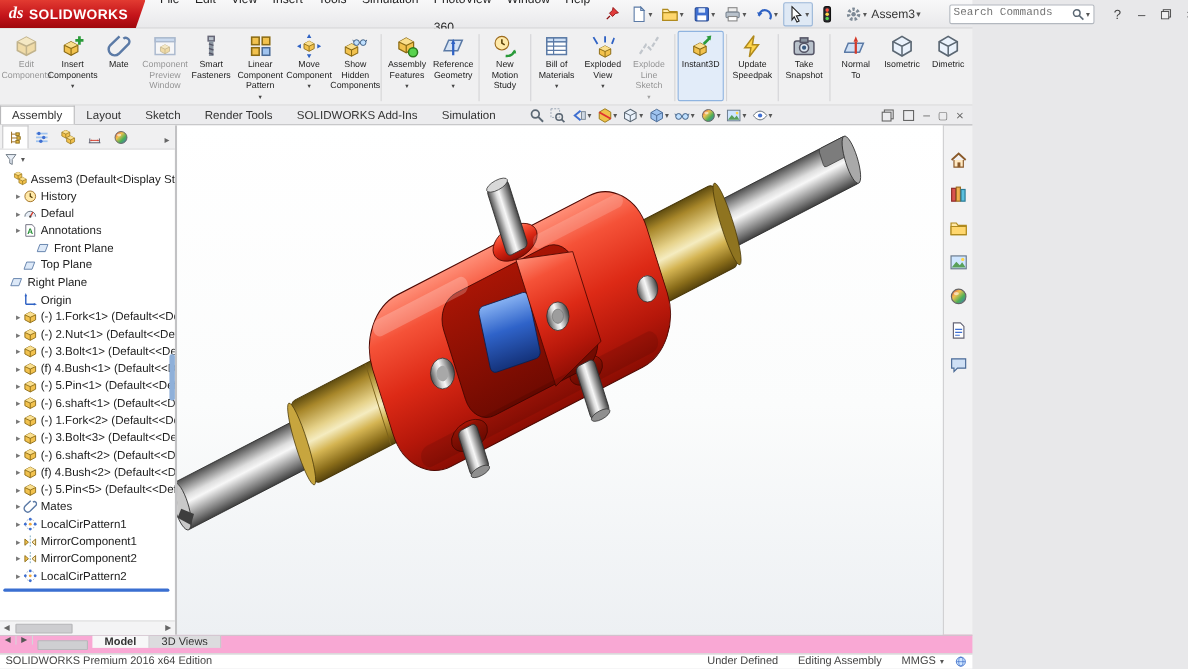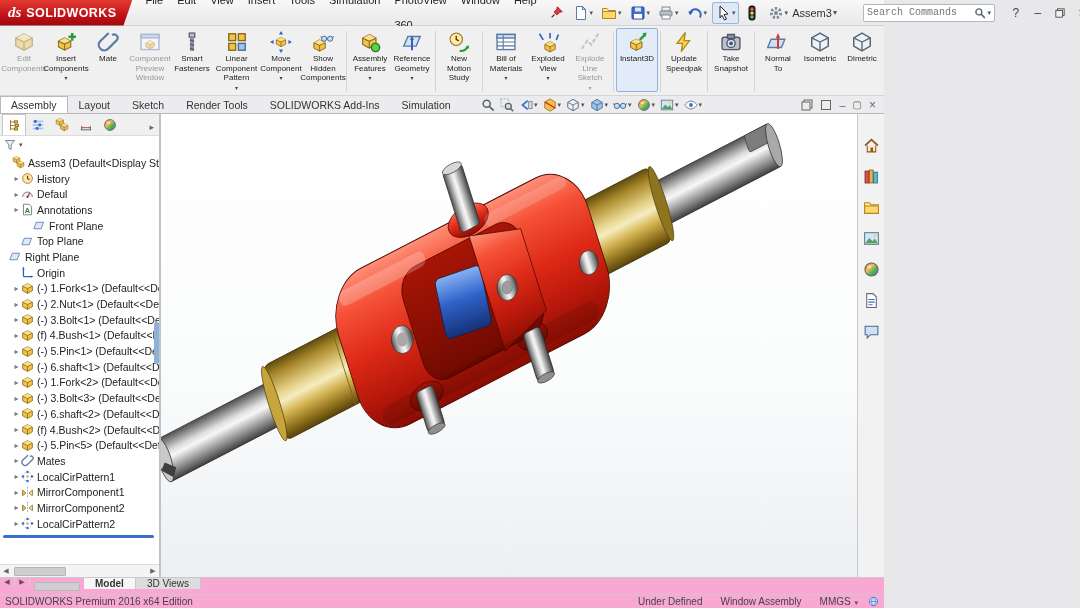--- a/index.html
+++ b/index.html
@@ -75,7 +75,7 @@
   #dscroll{width:46px;height:9px;background:#cfcfd2;border:1px solid #b8b8bb;align-self:center;margin:0 4px;border-radius:1px}
   .dtab{padding:0 11px;display:flex;align-items:center;font-size:10px;color:#333;border-right:1px solid #c9c9cb;background:#dcdcde}
   .dtab.on{background:#f7f7f8;font-weight:bold}
-  #statusbar{height:14px;background:#f9a8d4;border-top:1px solid #c9c9cb;display:flex;align-items:center;font-size:10px;color:#444;padding:0 5px;flex:none}
+  #statusbar{height:14px;background:#ffffff;border-top:1px solid #c9c9cb;display:flex;align-items:center;font-size:10px;color:#444;padding:0 5px;flex:none}
   #sb-left{flex:1}
   .sb-item{margin-left:18px}
   #sb-globe{width:11px;height:11px;margin-left:10px}

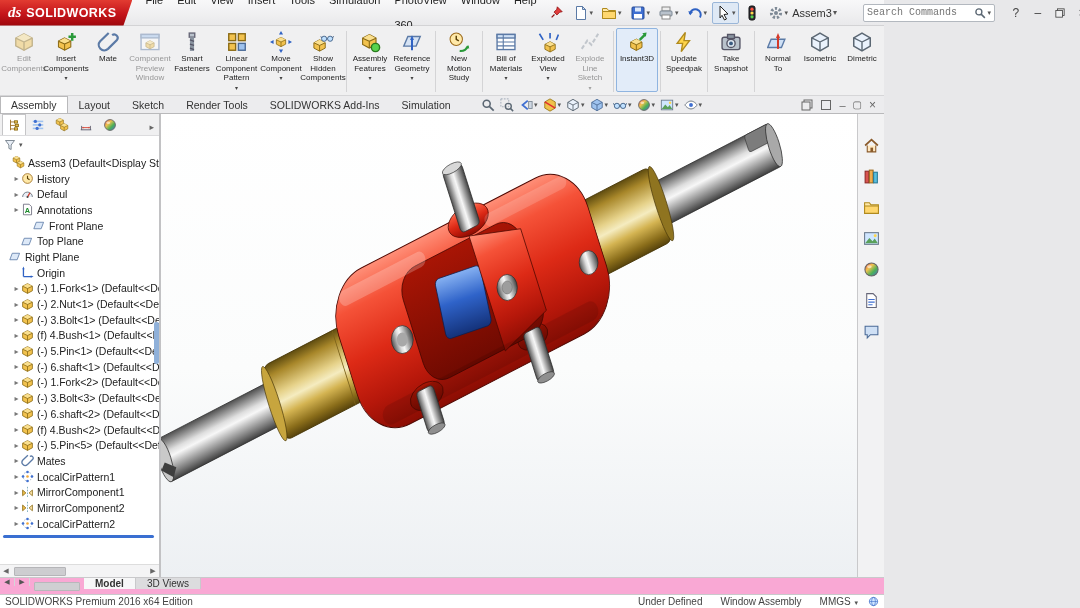--- a/index.html
+++ b/index.html
@@ -1041,7 +1041,7 @@
   <div id="statusbar">
     <span id="sb-left">SOLIDWORKS Premium 2016 x64 Edition</span>
     <span class="sb-item">Under Defined</span>
-    <span class="sb-item">Window Assembly</span>
+    <span class="sb-item">Editing Assembly</span>
     <span class="sb-item"><span>MMGS</span> <span class="dd">▾</span></span>
     <svg id="sb-globe" viewBox="0 0 16 16">
         <use href="#sym-globe"></use>

